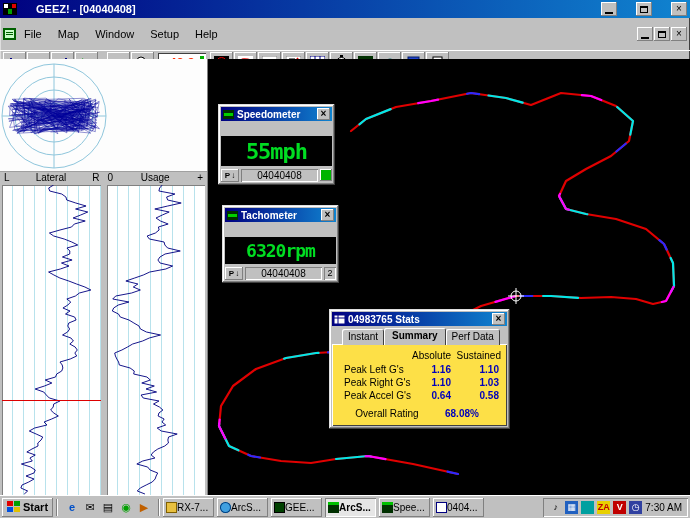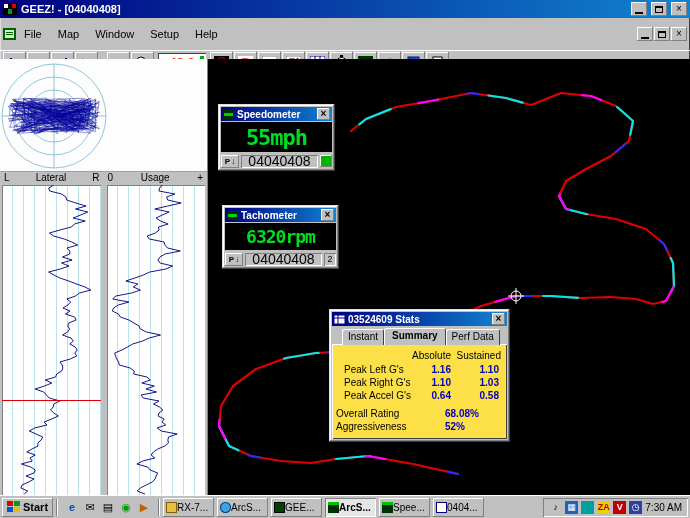--- a/index.html
+++ b/index.html
@@ -10,7 +10,7 @@
   .center{display:flex;align-items:center;justify-content:center}
 
   
-  .titlebar{height:18px;background:linear-gradient(90deg,#000080,#1084d0);display:flex;align-items:center;padding:0 3px;gap:4px}
+  .titlebar{height:18px;background:linear-gradient(90deg,#000080,#1084d0);display:flex;align-items:center;padding:0 3px;gap:19px}
   .titlebar .ttext{color:#fff;font-size:11px;font-weight:bold;flex:1;white-space:nowrap}
   .winbtn{width:16px;height:14px;font-size:10px;line-height:10px;color:#000;cursor:default}
   .glyph-min{width:8px;height:2px;background:#000;margin-top:7px}

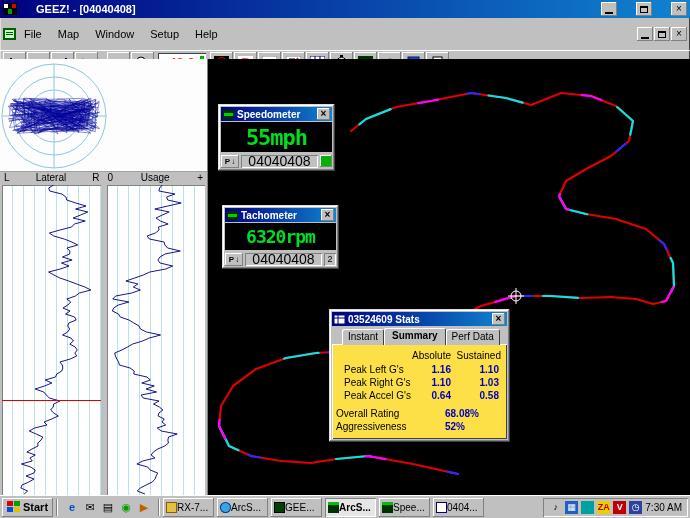--- a/index.html
+++ b/index.html
@@ -58,7 +58,7 @@
   .fwin .tb{height:14px;background:linear-gradient(90deg,#000080,#1084d0);display:flex;align-items:center;padding:0 2px;gap:3px;color:#fff;font-size:10px;font-weight:bold;white-space:nowrap}
   .fwin .tb .ft{flex:1;overflow:hidden}
   .xbtn{width:13px;height:12px;font-size:10px;line-height:10px;color:#000}
-  .lcd{background:#000;color:#00dd22;display:flex;align-items:center;justify-content:center;font-family:"DejaVu Sans Mono",monospace;font-weight:bold;letter-spacing:-1px;margin-top:1px}
+  .lcd{background:#000;color:#00dd22;display:flex;align-items:center;justify-content:center;font-family:"DejaVu Sans Mono",monospace;font-weight:bold;letter-spacing:-1px;margin-top:15px}
   .foot{height:16px;display:flex;align-items:center;gap:2px;padding-top:2px;font-size:9px}
   .sess{flex:1;text-align:center;height:13px;line-height:13px;font-size:14px;box-shadow:inset 1px 1px 0 #808080,inset -1px -1px 0 #fff}
   .picon{width:18px;height:13px;font-size:8px;font-weight:bold;display:flex;align-items:center;justify-content:center;gap:1px}

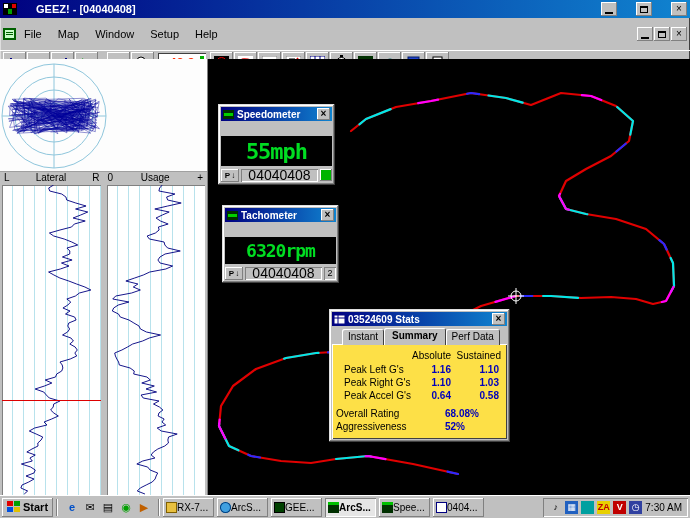--- a/index.html
+++ b/index.html
@@ -60,7 +60,7 @@
   .xbtn{width:13px;height:12px;font-size:10px;line-height:10px;color:#000}
   .lcd{background:#000;color:#00dd22;display:flex;align-items:center;justify-content:center;font-family:"DejaVu Sans Mono",monospace;font-weight:bold;letter-spacing:-1px;margin-top:15px}
   .foot{height:16px;display:flex;align-items:center;gap:2px;padding-top:2px;font-size:9px}
-  .sess{flex:1;text-align:center;height:13px;line-height:13px;font-size:14px;box-shadow:inset 1px 1px 0 #808080,inset -1px -1px 0 #fff}
+  .sess{flex:1;text-align:center;height:13px;line-height:13px;font-size:10px;box-shadow:inset 1px 1px 0 #808080,inset -1px -1px 0 #fff}
   .picon{width:18px;height:13px;font-size:8px;font-weight:bold;display:flex;align-items:center;justify-content:center;gap:1px}
   .gbox{width:12px;height:12px;background:#00b400}
   .lapbox{width:12px;height:13px;font-size:9px;text-align:center;line-height:13px;background:#c0c0c0;box-shadow:inset 1px 1px 0 #808080,inset -1px -1px 0 #fff}

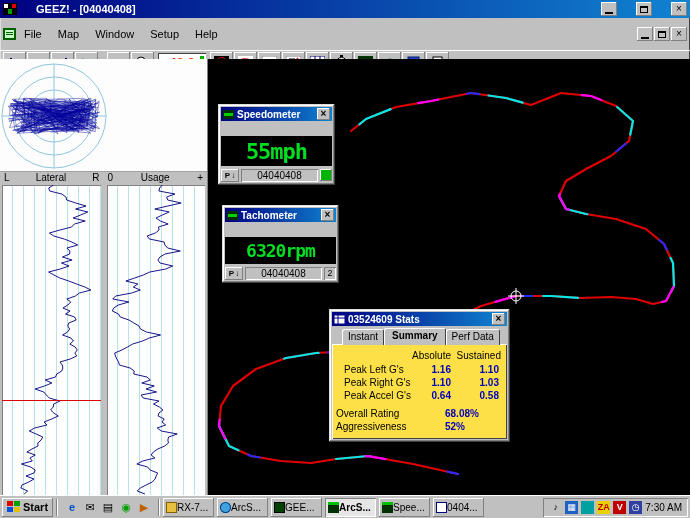--- a/index.html
+++ b/index.html
@@ -353,7 +353,7 @@
           <line x1="0" y1="3" x2="11" y2="3" stroke="#000080"></line>
           <line x1="4" y1="0" x2="4" y2="9" stroke="#000080"></line>
         </svg>
-      <span class="ft">03524609 Stats</span>
+      <span class="ft">04983765 Stats</span>
       <div class="xbtn raised1 center">×</div>
     </div>
     <div class="tabs">

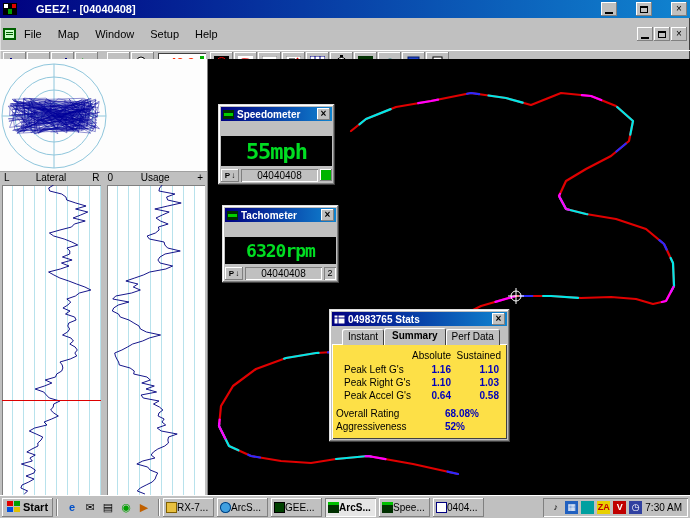--- a/index.html
+++ b/index.html
@@ -77,7 +77,7 @@
   .shead{display:grid;grid-template-columns:1fr 42px 50px;font-size:10px;line-height:13px;margin-bottom:1px}
   .shead span{text-align:right;padding-right:2px}
   .rrow{display:grid;grid-template-columns:102px 1fr;font-size:10px;line-height:13px}
-  .rrow .lab{text-align:left}
+  .rrow .lab{text-align:center}
   .rrow .num{padding-left:7px;color:#0000bb;font-weight:bold}
   .rspacer{height:5px}
 

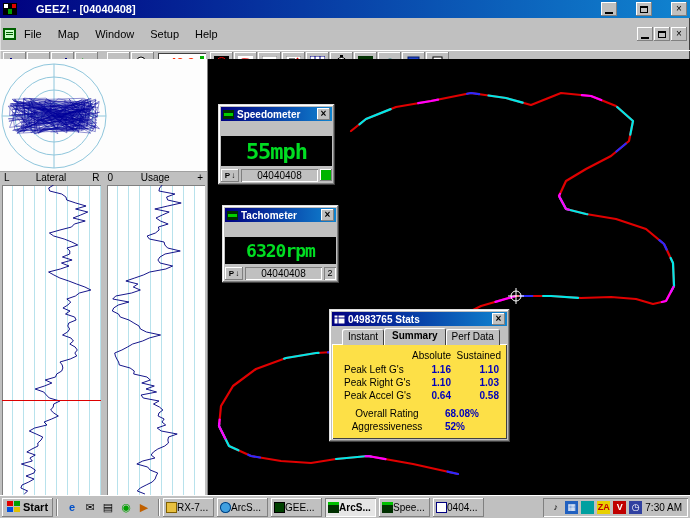--- a/index.html
+++ b/index.html
@@ -387,10 +387,6 @@
         <span class="lab">Overall Rating</span>
         <span class="num">68.08%</span>
       </div>
-      <div class="rrow">
-        <span class="lab">Aggressiveness</span>
-        <span class="num">52%</span>
-      </div>
     </div>
   </div>
 

